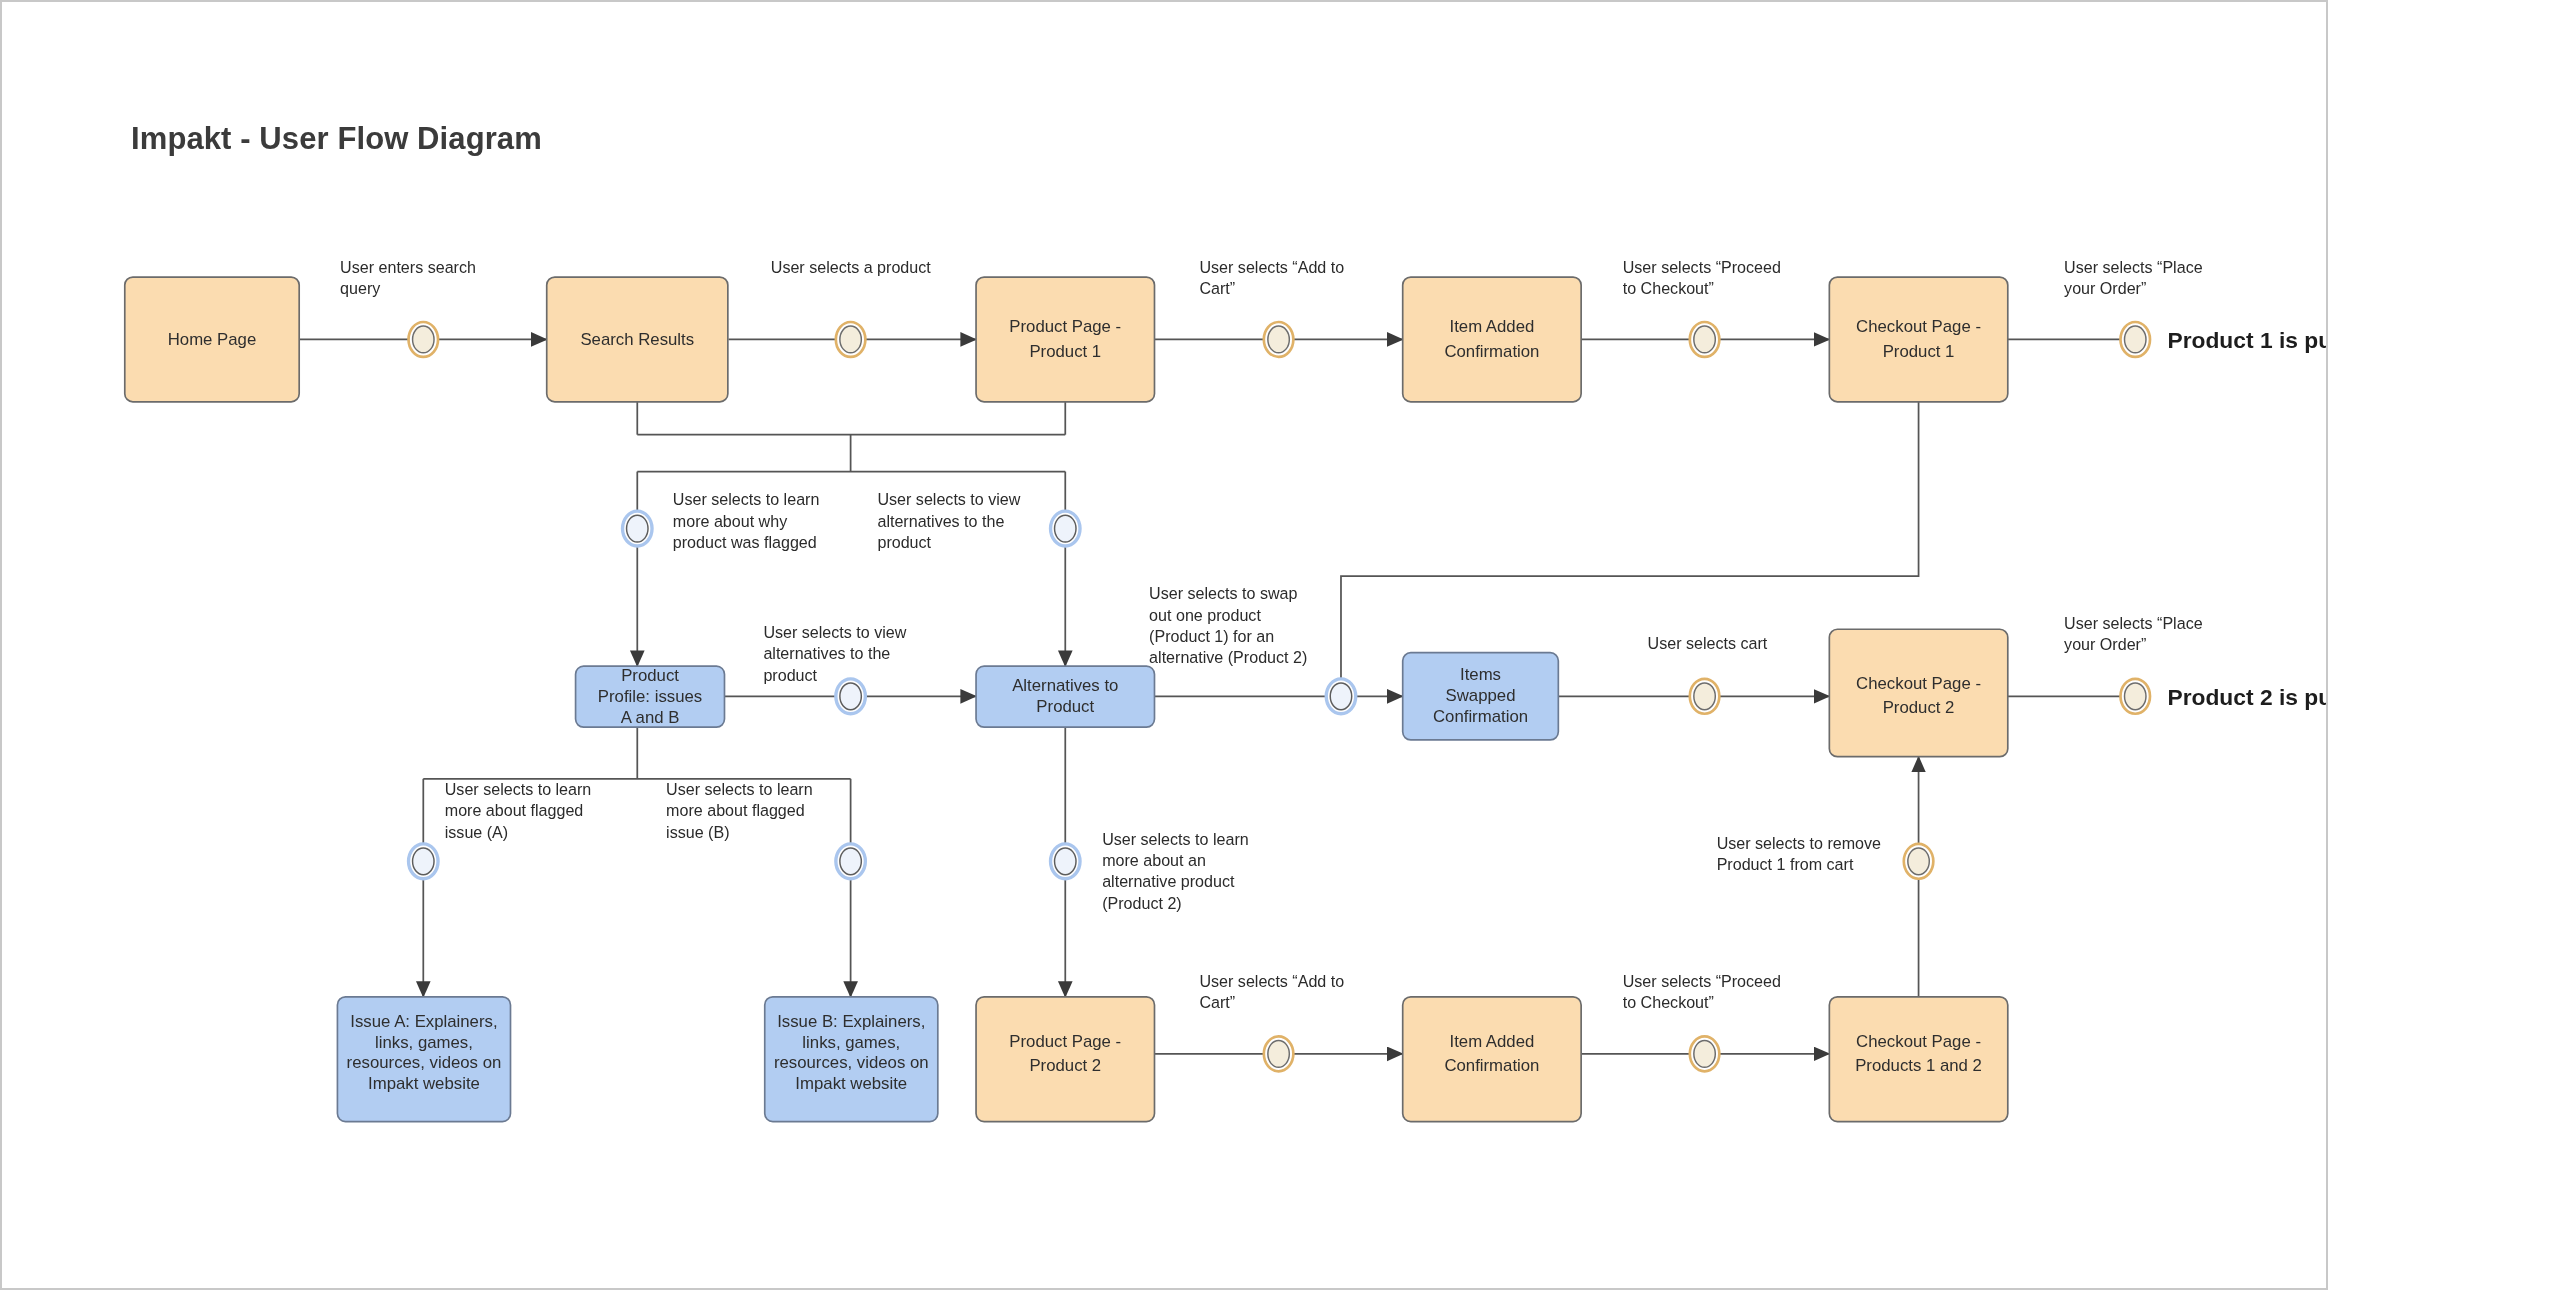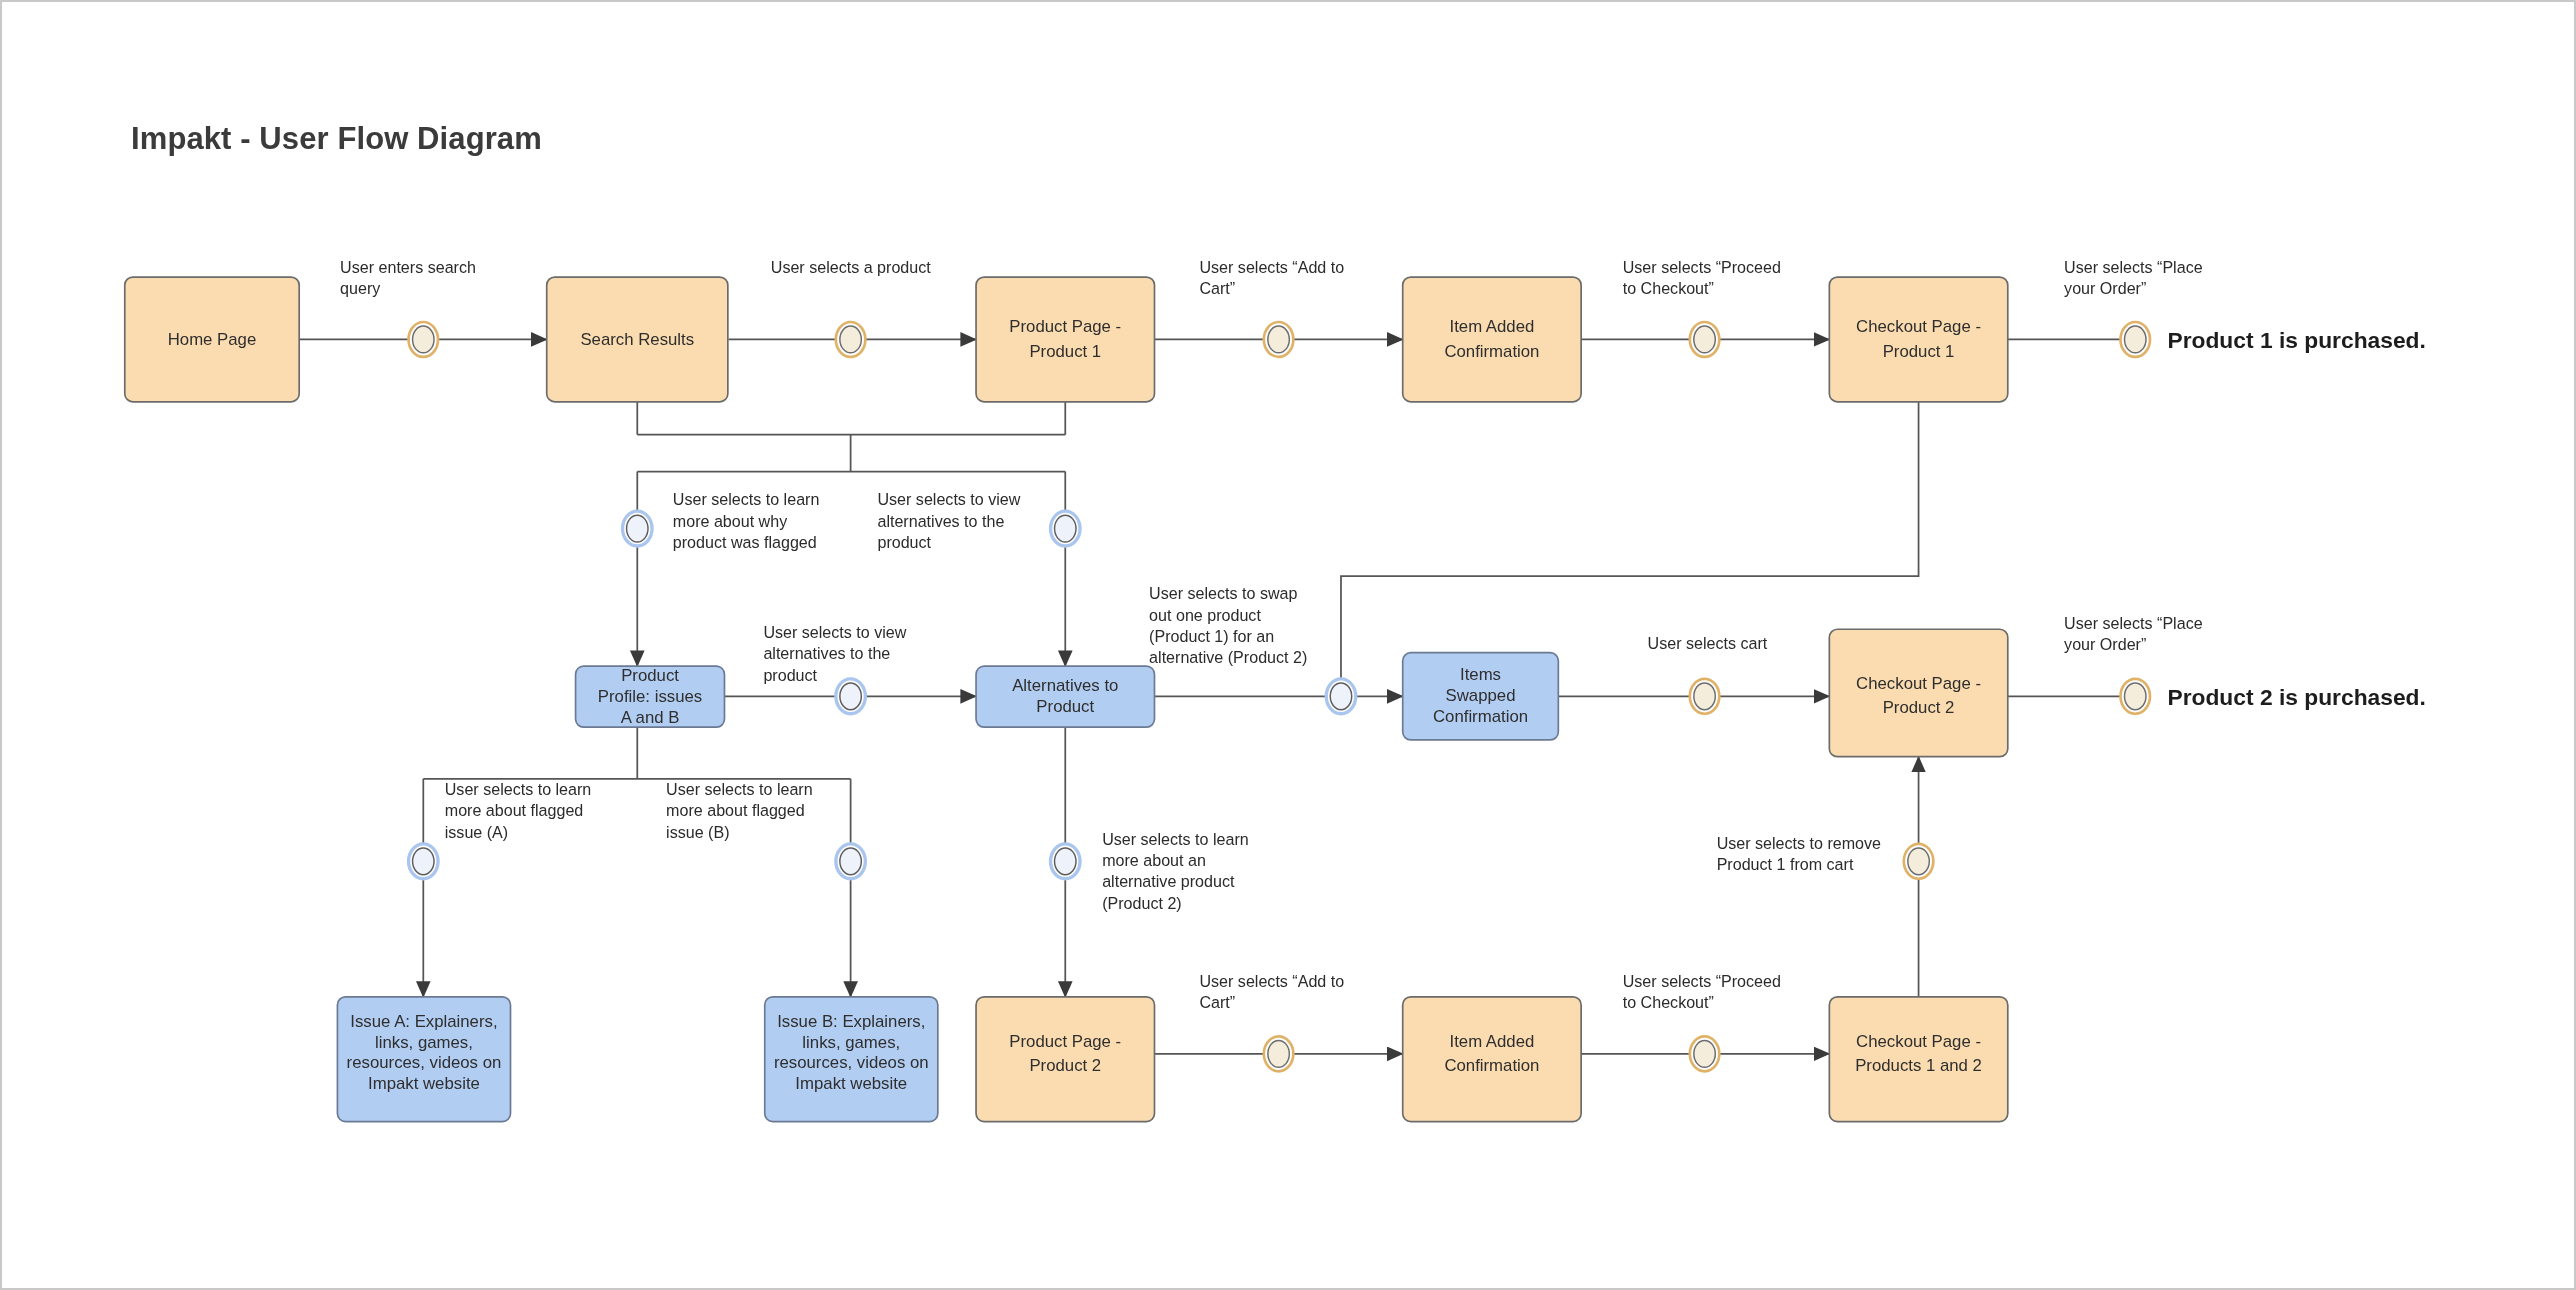--- a/index.html
+++ b/index.html
@@ -5,7 +5,7 @@
 <style>
   html,body{margin:0;padding:0;background:#ffffff;}
   body{font-family:"Liberation Sans","DejaVu Sans",sans-serif;}
-  #canvas{position:relative;width:2576px;height:1290px;background:#ffffff;
+  #canvas{position:relative;width:2328px;height:1290px;background:#ffffff;
           box-sizing:border-box;border:2px solid #c8c8c8;overflow:hidden;}
   #diagram-title{position:absolute;left:129px;top:119px;font-size:31px;
           color:#3b3b3b;font-weight:bold;letter-spacing:0.1px;white-space:nowrap;}

